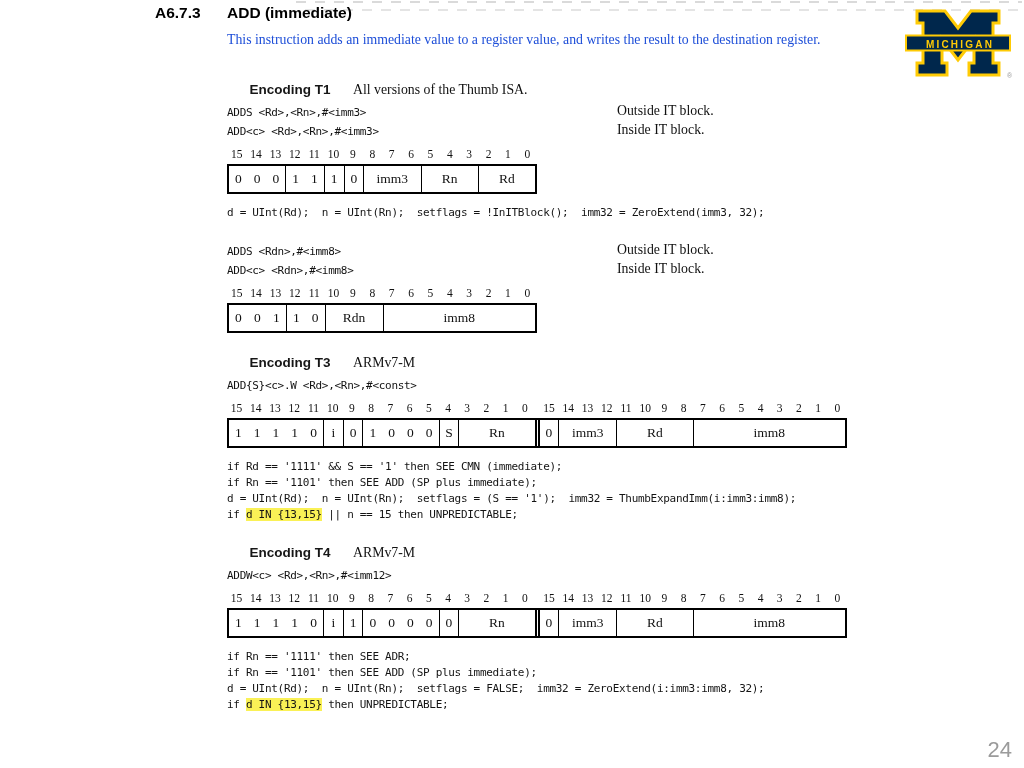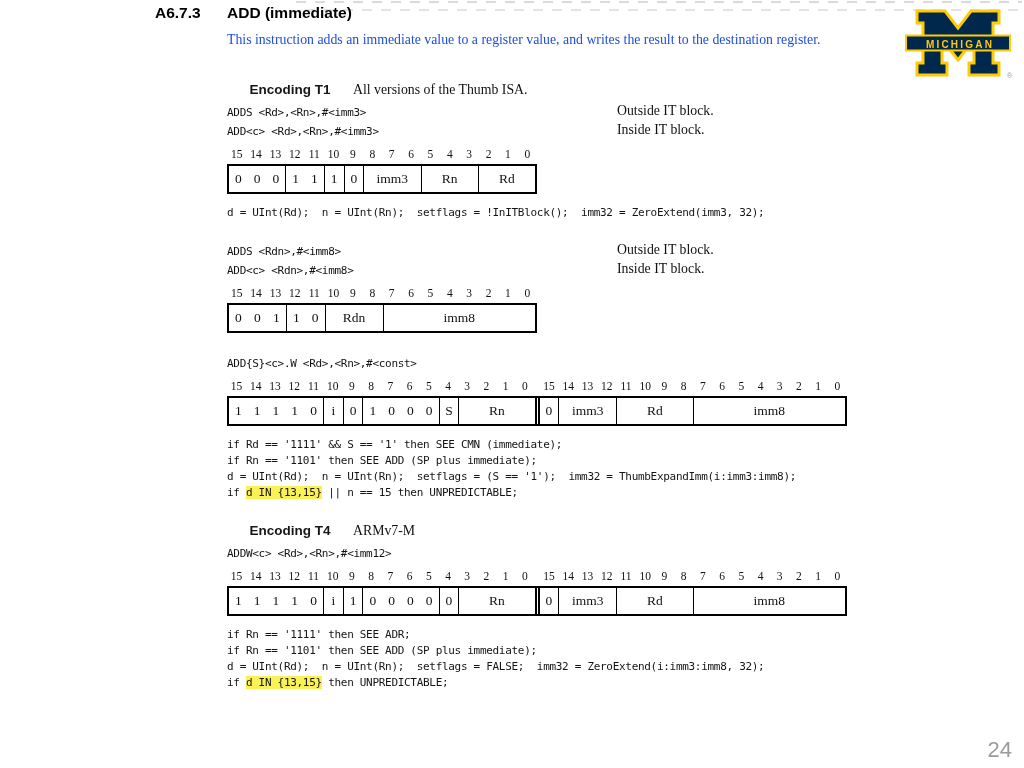--- a/index.html
+++ b/index.html
@@ -170,6 +170,7 @@
       </div>
     </div>
     <div class="encoding">
+      <div class="enc-heading"><span class="enc-name">Encoding T3</span><span class="enc-isa">ARMv7-M</span></div>
       <div class="syntax-row"><span class="syntax-code">ADD{S}&lt;c&gt;.W &lt;Rd&gt;,&lt;Rn&gt;,#&lt;const&gt;</span></div>
       <div class="bitnums" style="width: 620px;">
         <div class="bitnums-half">

